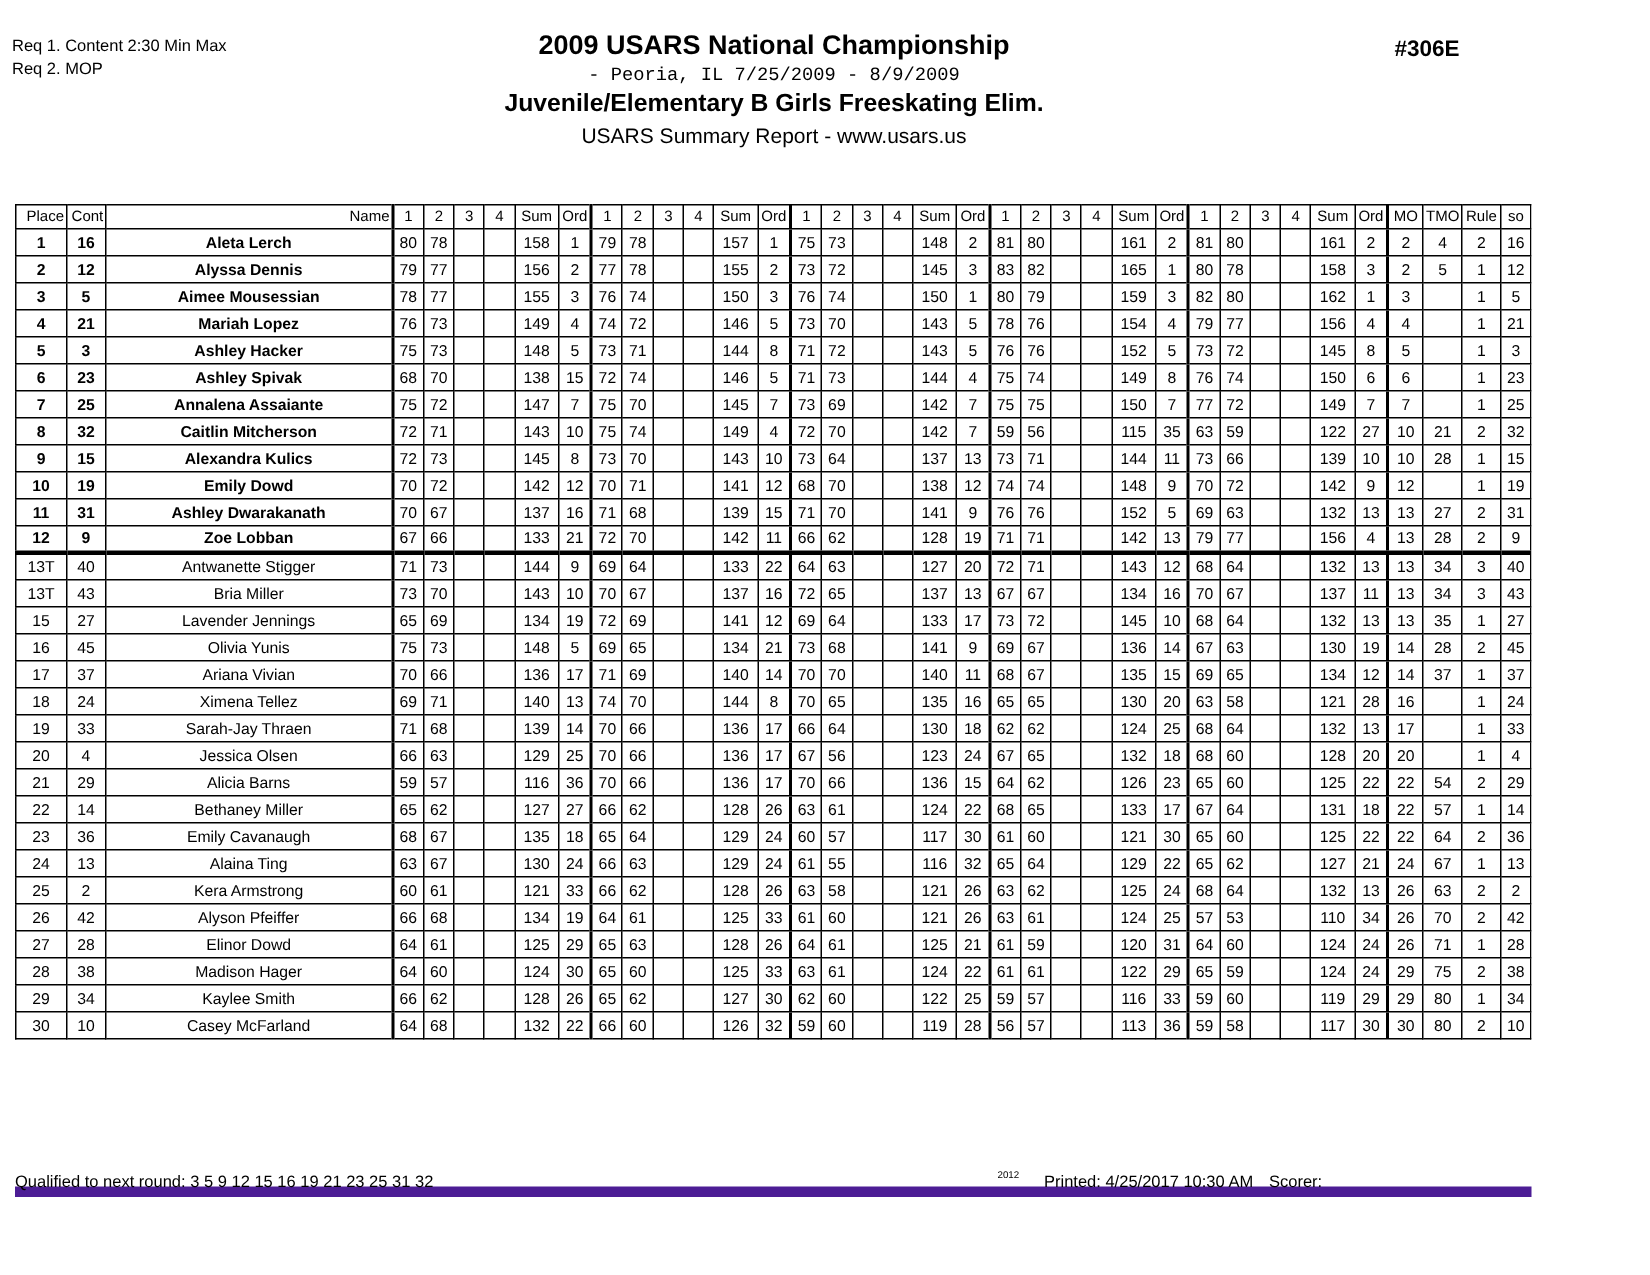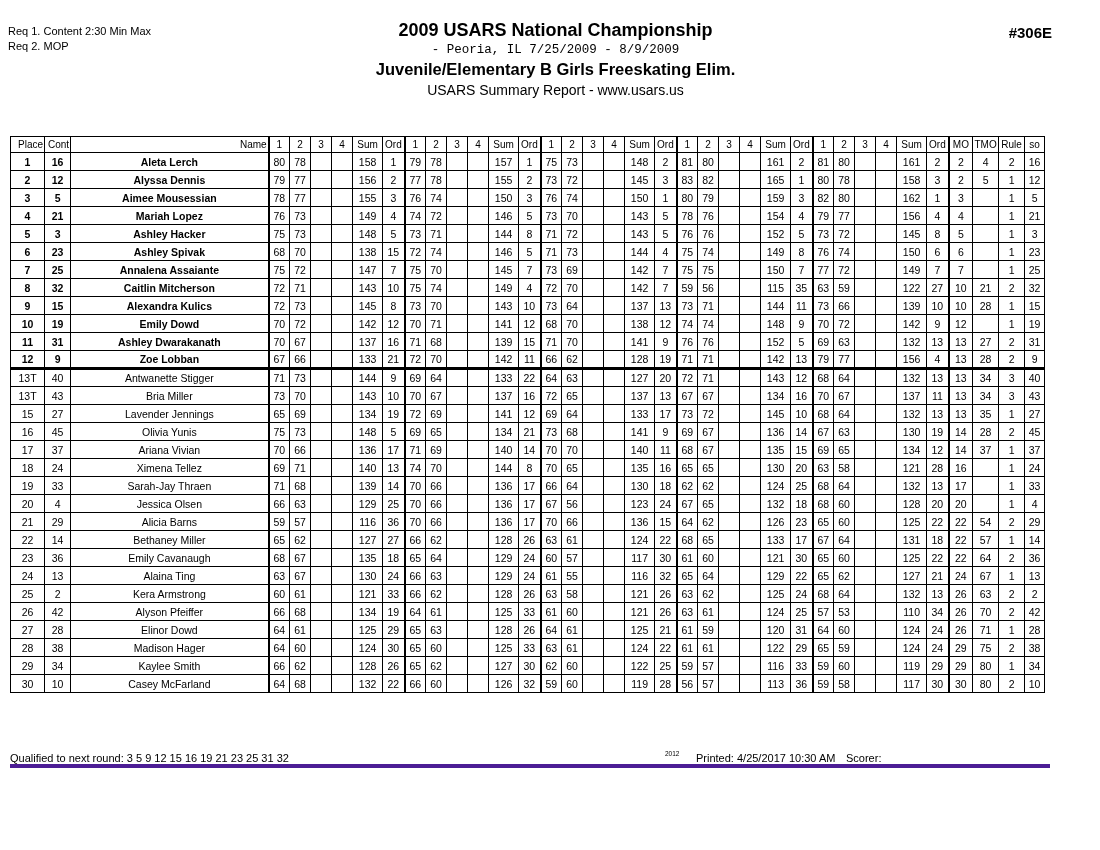--- a/index.html
+++ b/index.html
@@ -5,7 +5,7 @@
   * { box-sizing: border-box; }
   html,body { margin:0; padding:0; background:#fff; }
   body { font-family:"Liberation Sans", sans-serif; color:#000; }
-  .page { position:relative; width:1100px; height:850px; background:#fff; overflow:hidden; }
+  .page { position:relative; width:1021px; height:850px; background:#fff; overflow:hidden; }
 
   .req { position:absolute; top:24px; left:8px; font-size:11px; line-height:1.35; }
   .titles { position:absolute; top:20px; left:0; width:100%; text-align:center;padding-left:11px; }

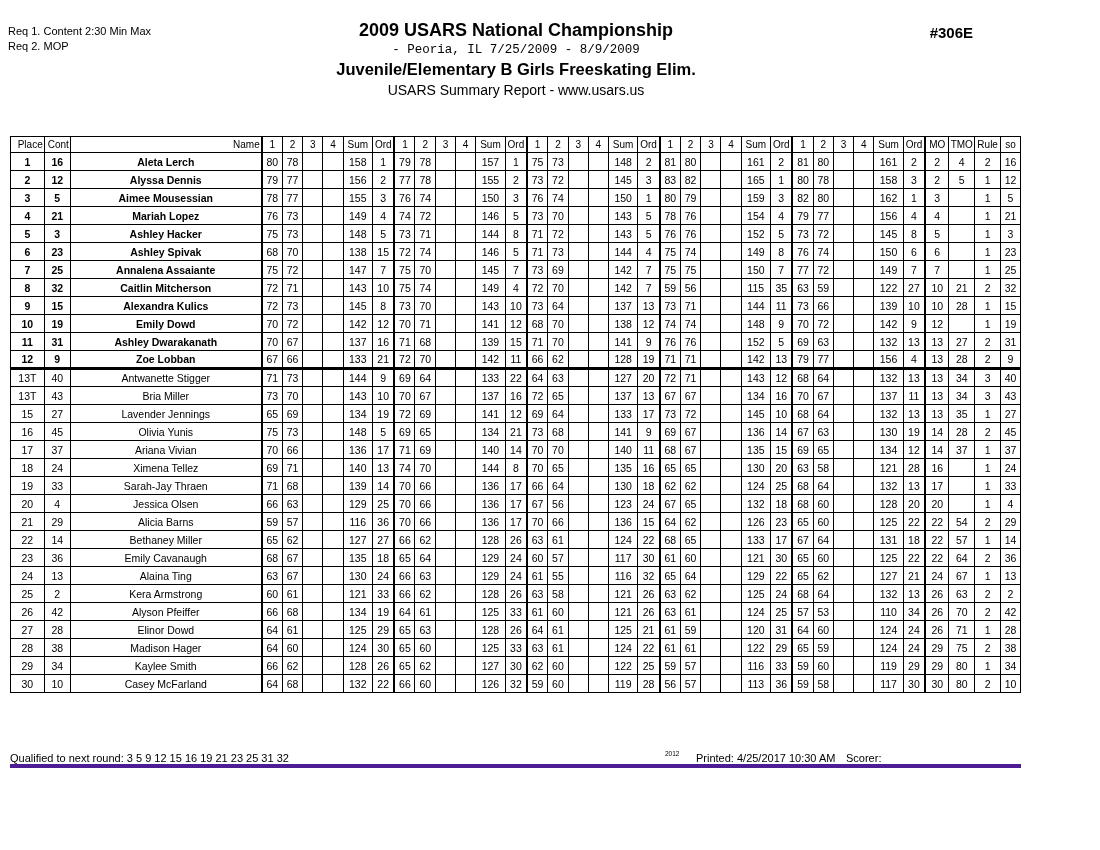--- a/index.html
+++ b/index.html
@@ -31,7 +31,7 @@
   td.ord { font-weight:bold; }
   tr.cutoff td { border-top:3px solid #000; }
 
-  .footer { position:absolute; top:750px; left:10px; width:1040px; height:18px; border-bottom:4px solid #4c1d95; }
+  .footer { position:absolute; top:780px; left:10px; width:1040px; height:18px; border-bottom:7px solid #4c1d95; }
   .f-qual   { position:absolute; left:0;   top:2px; font-size:11px; }
   .f-ver    { position:absolute; left:655px; top:0; font-size:6.5px; }
   .f-printed{ position:absolute; left:686px; top:2px; font-size:11px; }

